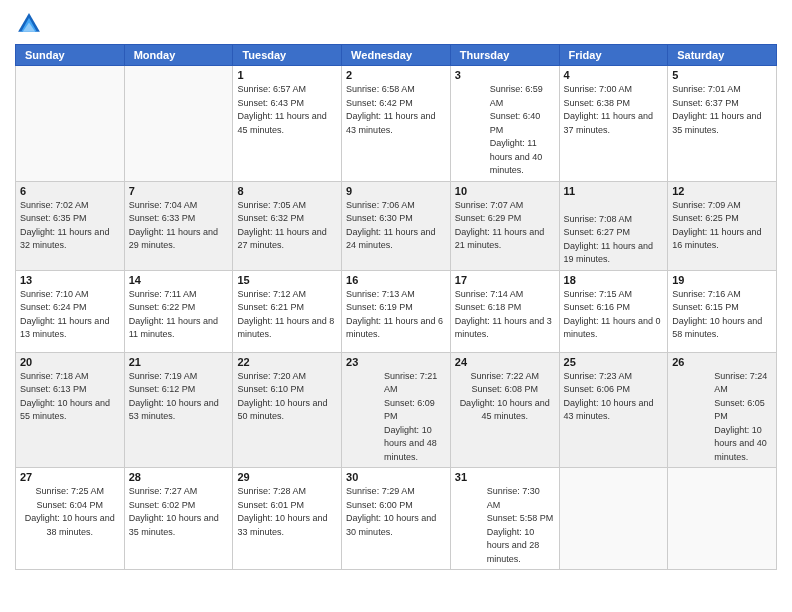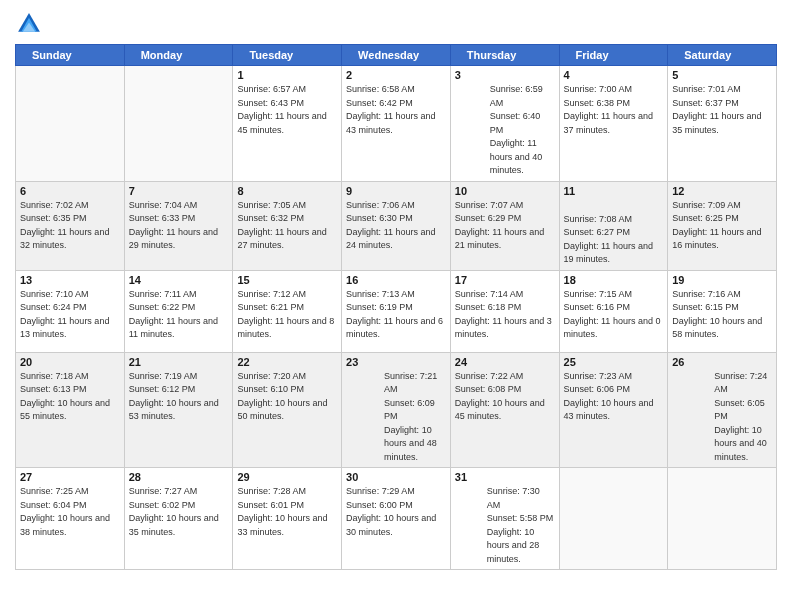--- a/index.html
+++ b/index.html
@@ -59,7 +59,7 @@
       color: #fff;
       font-size: 11px;
       font-weight: bold;
-      padding: 4px 16px;
+      padding: 4px 9px;
       text-align: left;
       border: 1px solid #2a5ab8;
     }

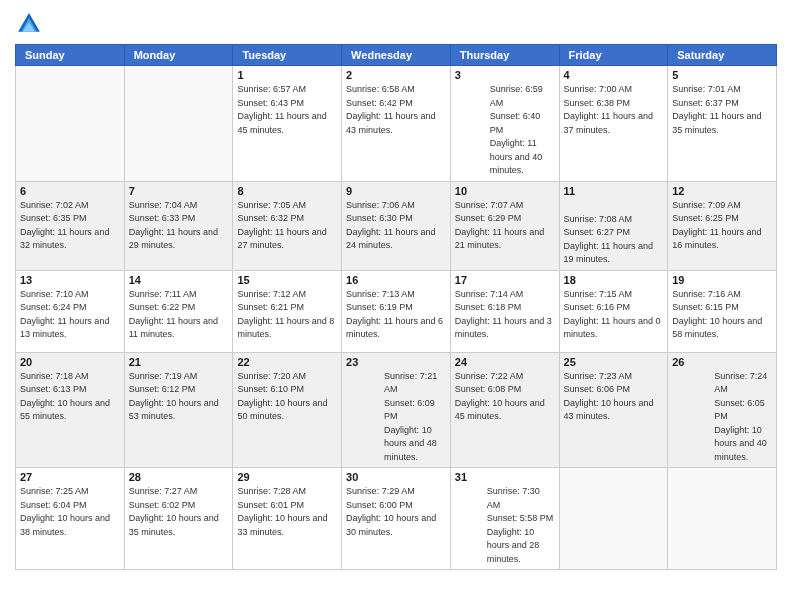--- a/index.html
+++ b/index.html
@@ -281,7 +281,7 @@
           </td>
           <td class="shaded">
             <span class="day-num">24</span>
-            <div class="day-info" style="white-space: pre-line;">Sunrise: 7:22 AM
+            <div class="day-info" style="white-space: pre-line; text-align: center;">Sunrise: 7:22 AM
 Sunset: 6:08 PM
 Daylight: 10 hours and 45 minutes.</div>
           </td>

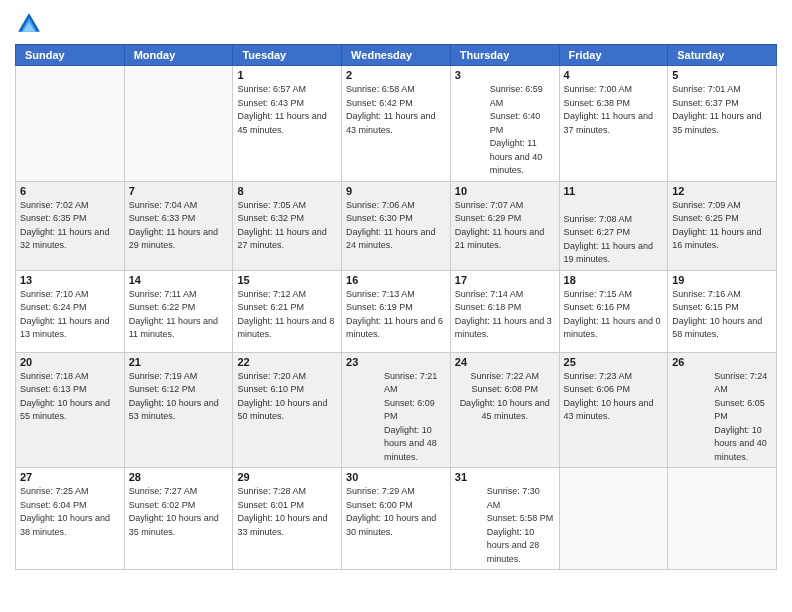--- a/index.html
+++ b/index.html
@@ -301,7 +301,7 @@
         <tr class="last-row">
           <td>
             <span class="day-num">27</span>
-            <div class="day-info" style="white-space: pre-line;">Sunrise: 7:25 AM
+            <div class="day-info" style="white-space: pre-line; text-align: center;">Sunrise: 7:25 AM
 Sunset: 6:04 PM
 Daylight: 10 hours and 38 minutes.</div>
           </td>

